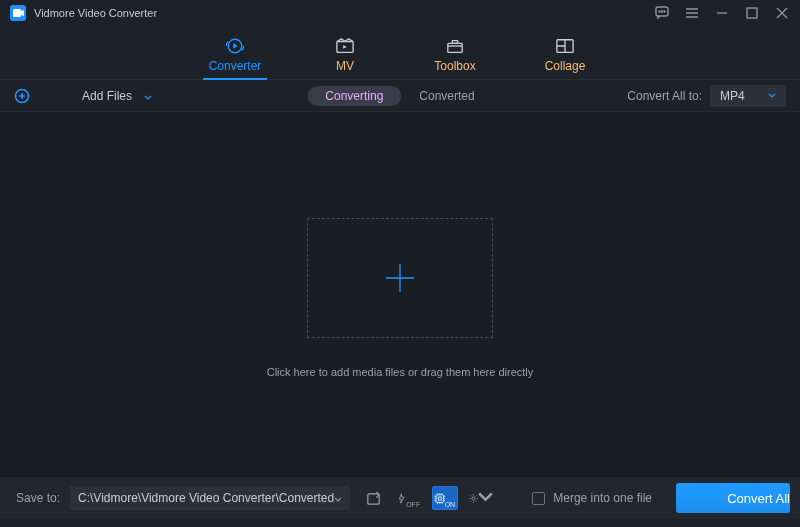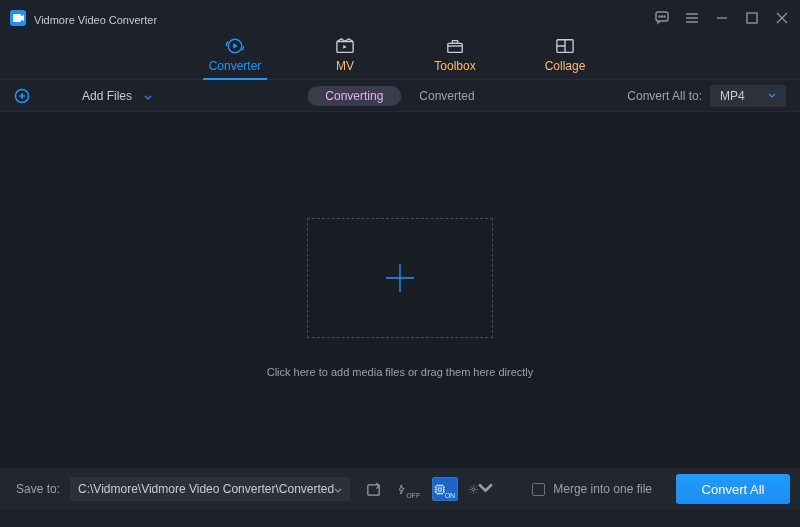--- a/index.html
+++ b/index.html
@@ -17,7 +17,7 @@
     .titlebar {
       height: 26px;
       display: flex;
-      align-items: flex-end;
+      align-items: center;
       padding: 0 10px;
       background: #1d2129;
     }

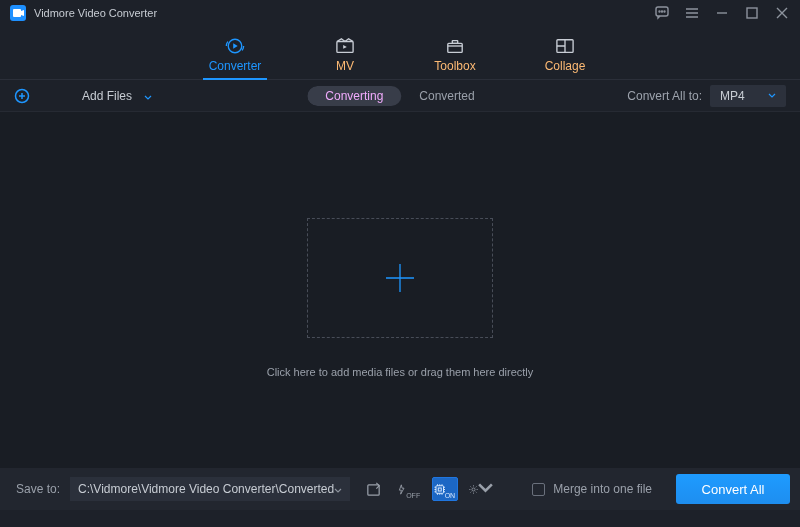--- a/index.html
+++ b/index.html
@@ -108,7 +108,7 @@
 
     
     .bottombar {
-      position:absolute; bottom:17px; left:0; right:0;
+      position:absolute; bottom:8px; left:0; right:0;
       height:42px; background:#22262f;
       display:flex; align-items:center; padding:0 10px 0 16px;
       gap:10px; font-size:12px;

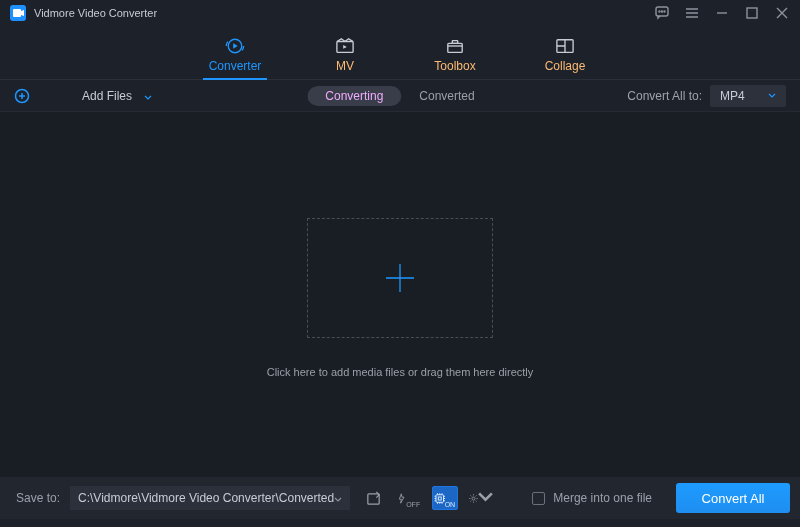--- a/index.html
+++ b/index.html
@@ -137,7 +137,7 @@
       margin-left:14px; height:30px; min-width:114px;
       background:linear-gradient(to bottom,#1e9bff,#1e8ef0);
       color:#fff; border-radius:3px; display:flex;
-      align-items:center; justify-content:center; cursor:pointer;
+      align-items:center; justify-content:flex-end; cursor:pointer;
       font-size:13px;
     }
     .sub{font-size:7px;line-height:1;}

